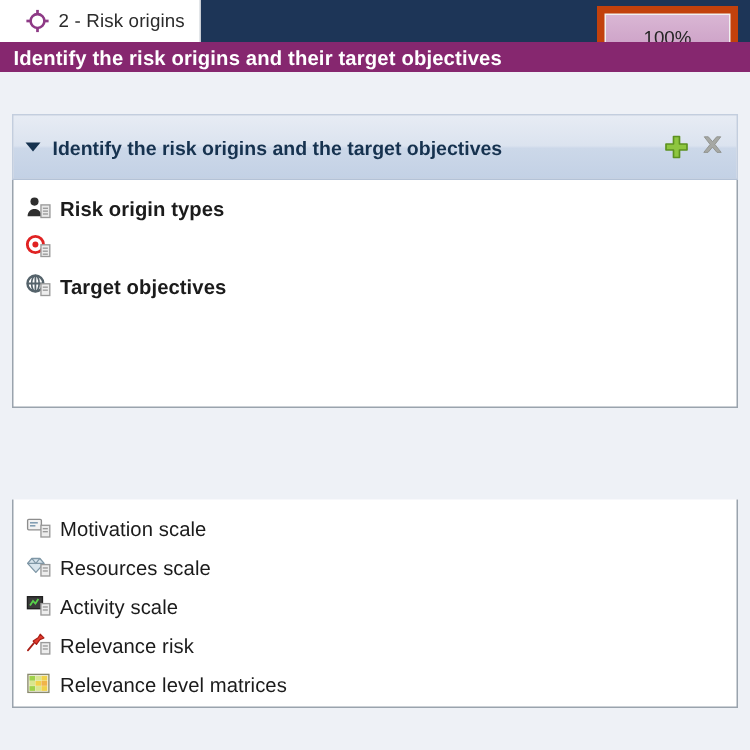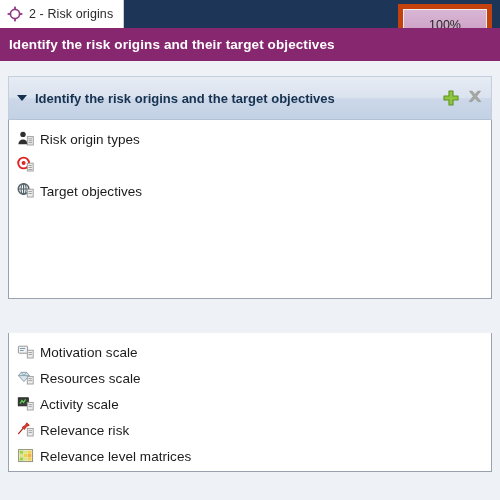--- a/index.html
+++ b/index.html
@@ -36,7 +36,7 @@
     background: #ffffff;
     display: flex;
     align-items: center;
-    padding: 0 10px 0 7px;
+    padding: 0 10px 0 17px;
     box-sizing: border-box;
     border-right: 1px solid #c8cdd4;
     cursor: default;

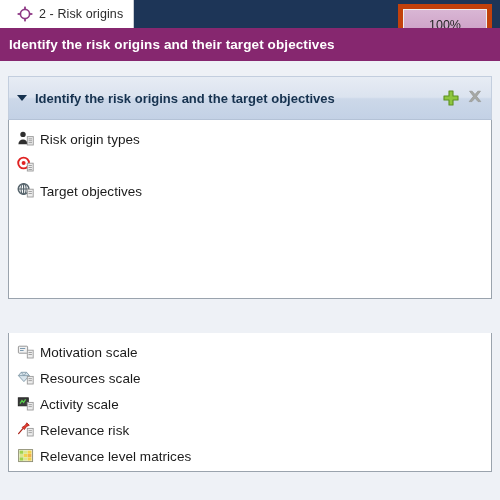--- a/index.html
+++ b/index.html
@@ -87,7 +87,7 @@
     left: 0;
     top: 28px;
     width: 500px;
-    height: 33px;
+    height: 20px;
     background: #86276f;
     display: flex;
     align-items: center;

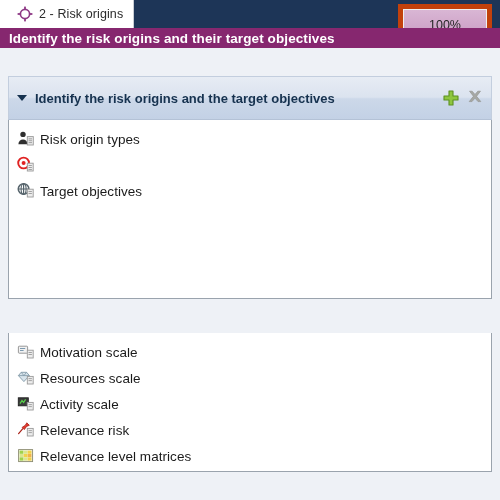--- a/index.html
+++ b/index.html
@@ -213,7 +213,7 @@
         <path d="M4.5 3.2 L7.2 3.2 L10 6.4 L12.8 3.2 L15.5 3.2 L11.6 8.3 L15.8 13.6 L13 13.6 L10 10.1 L7 13.6 L4.2 13.6 L8.4 8.3 Z" fill="#a6a8a4" stroke="#8e918c" stroke-width="0.6" stroke-linejoin="round"></path>
       </svg>
     </div>
-    <div class="listbox" id="listbox-0" style="height:179px;">
+    <div class="listbox" id="listbox-0" style="height:152px;font-weight:bold;">
         <div class="list-item">
           <svg class="item-icon" viewBox="0 0 18 18">
             <circle cx="6" cy="4.4" r="2.7" fill="#2f2f2f"></circle>

